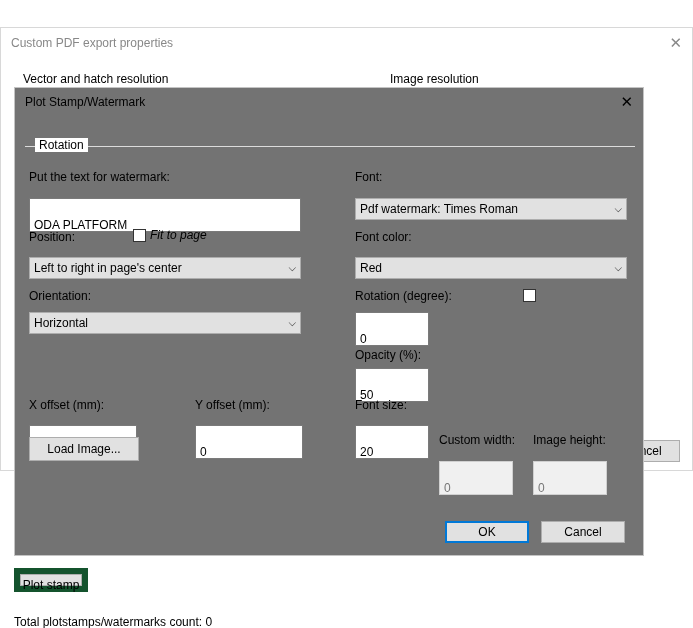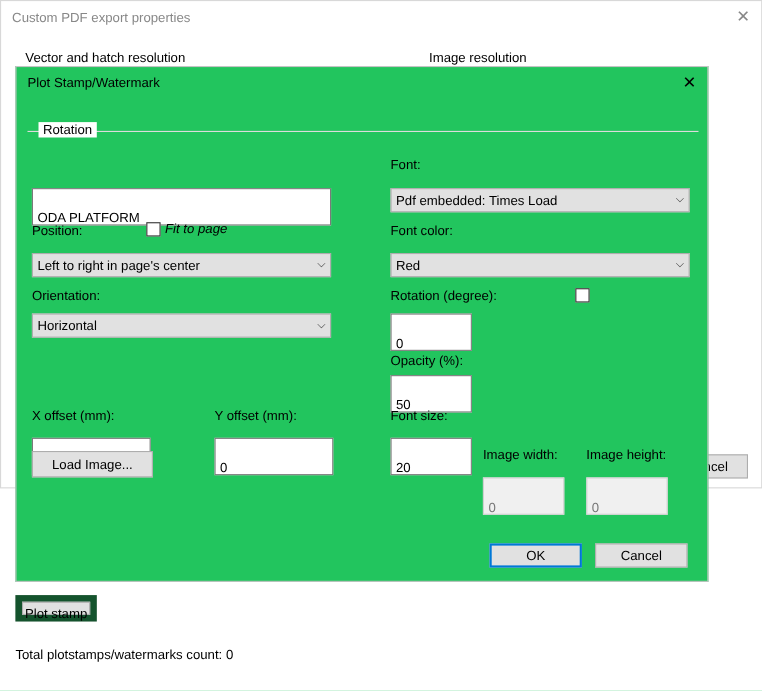--- a/index.html
+++ b/index.html
@@ -4,7 +4,7 @@
 <style>
   * { box-sizing: border-box; font-family: "Segoe UI", Tahoma, sans-serif; font-size: 12px; }
   body { margin: 0; padding: 0; background: #fff; color: #000; width: 693px; height: 628px; position: relative; }
-  .parent-window { width: 693px; height: 444px; border: 1px solid #d8d8d8; position: relative; background:#fff;}
+  .parent-window { width: 693px; height: 444px; border: 1px solid #d8d8d8; position: relative; background:#fff;margin-top:27px;}
   .parent-title { height: 30px; line-height: 30px; padding: 0 10px; color: #888; display: flex; justify-content: space-between; align-items: center; }
   .parent-title .close { font-size: 15px; color: #888; }
   .bg-group-label { position: absolute; color: #000; }

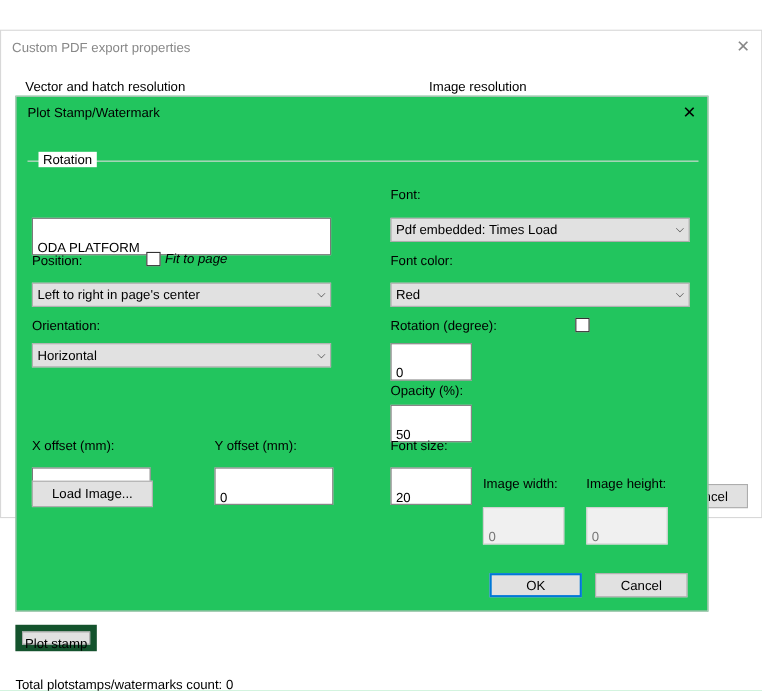--- a/index.html
+++ b/index.html
@@ -20,7 +20,7 @@
   .btn { width:74px; height:22px; border:1px solid #adadad; background:#e1e1e1; text-align:center; line-height:20px; cursor:default;}
 
   
-  .dialog { position:absolute; left:13px; top:59px; width:630px; height:469px; border:1px solid #c4c4c4; background:#22c55e; }
+  .dialog { position:absolute; left:13px; top:59px; width:630px; height:469px; border:1px solid #c4c4c4; background:#737373; }
   .dialog-title { height:28px; display:flex; justify-content:space-between; align-items:center; padding:0 10px; }
   .dialog-title .x { font-size:15px; font-weight:400; }
   .fieldset { position:absolute; left:10px; top:58px; width:610px; border-top:1px solid #dcdcdc; }

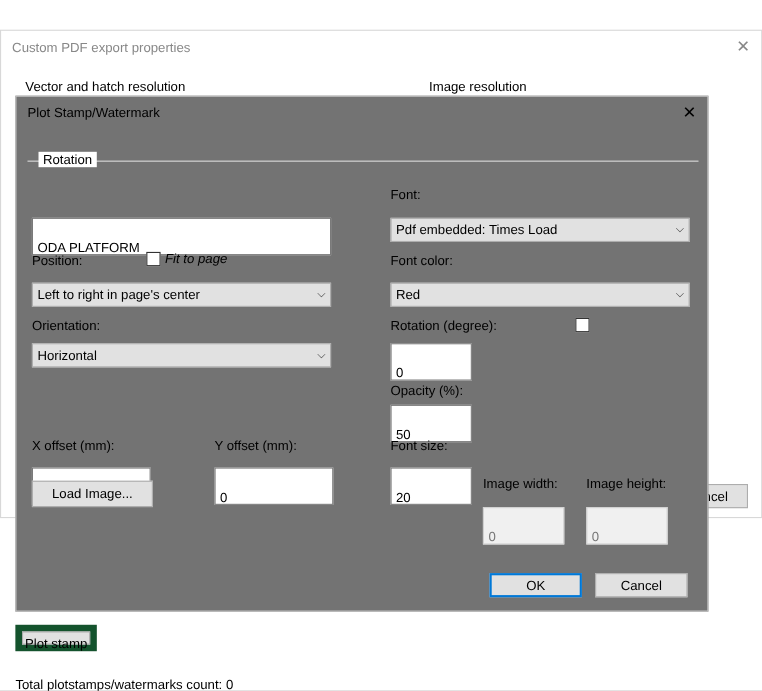--- a/index.html
+++ b/index.html
@@ -70,6 +70,7 @@
     <div class="fieldset"></div>
     <span class="fieldset-label">Rotation</span>
 
+    <span class="lbl" style="left:14px; top:82px;">Put the text for watermark:</span>
     <div class="input" style="left:14px; top:110px; width:272px;">ODA PLATFORM</div>
 
     <span class="lbl" style="left:14px; top:142px;">Position:</span>

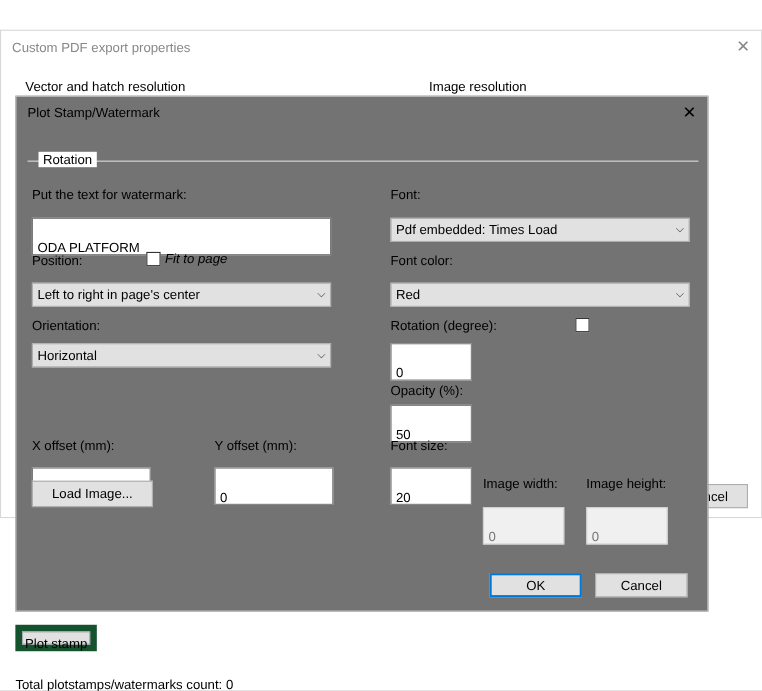--- a/index.html
+++ b/index.html
@@ -99,7 +99,7 @@
 
     <span class="lbl" style="left:340px; top:82px;">Font:</span>
     <div class="select" style="left:340px; top:110px; width:272px;">
-      <span>Pdf embedded: Times Load</span>
+      <span>Pdf watermark: Times Roman</span>
       <span class="chev">⌵</span>
     </div>
 

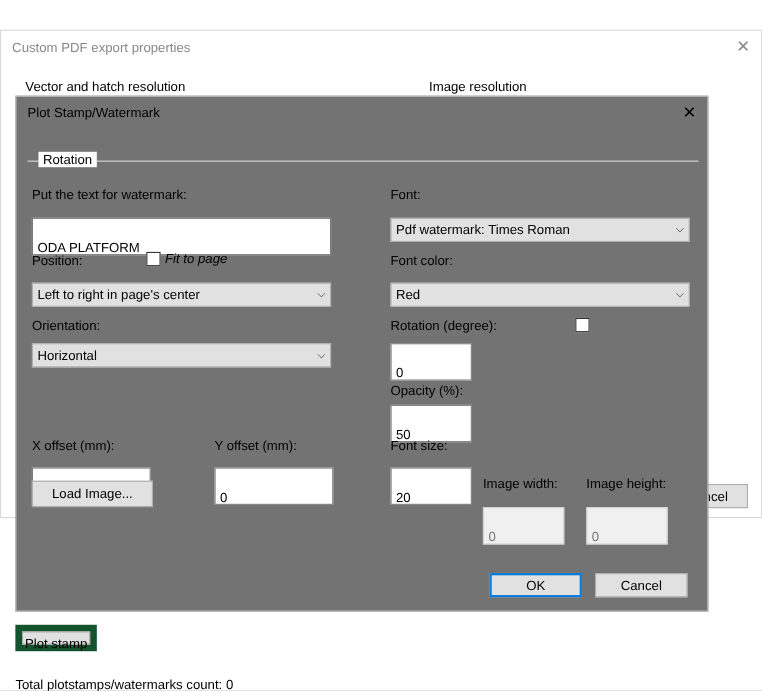--- a/index.html
+++ b/index.html
@@ -121,7 +121,7 @@
     <span class="lbl" style="left:340px; top:310px;">Font size:</span>
     <div class="input" style="left:340px; top:337px; width:74px;">20</div>
 
-    <span class="lbl" style="left:424px; top:345px;">Image width:</span>
+    <span class="lbl" style="left:424px; top:345px;">Custom width:</span>
     <span class="lbl" style="left:518px; top:345px;">Image height:</span>
     <div class="input readonly" style="left:424px; top:373px; width:74px;">0</div>
     <div class="input readonly" style="left:518px; top:373px; width:74px;">0</div>

